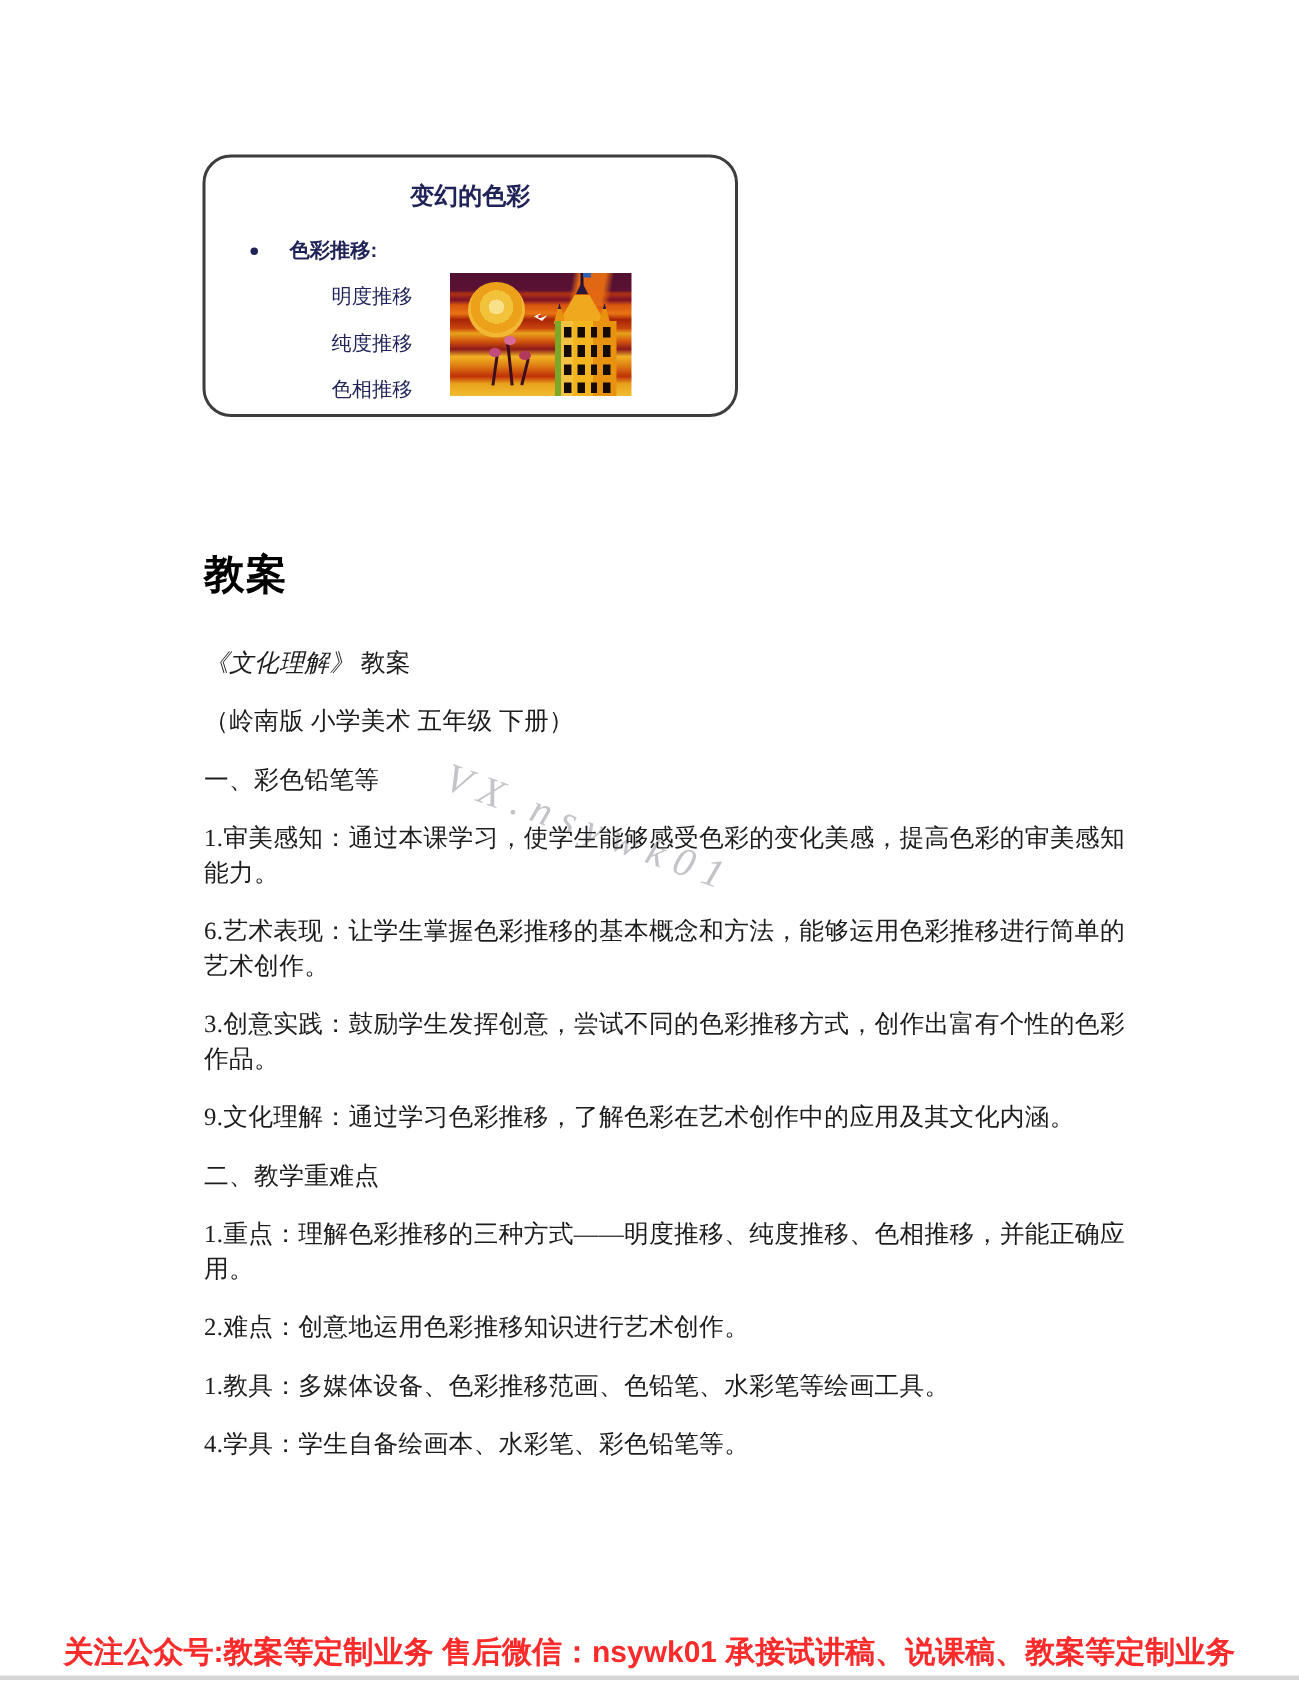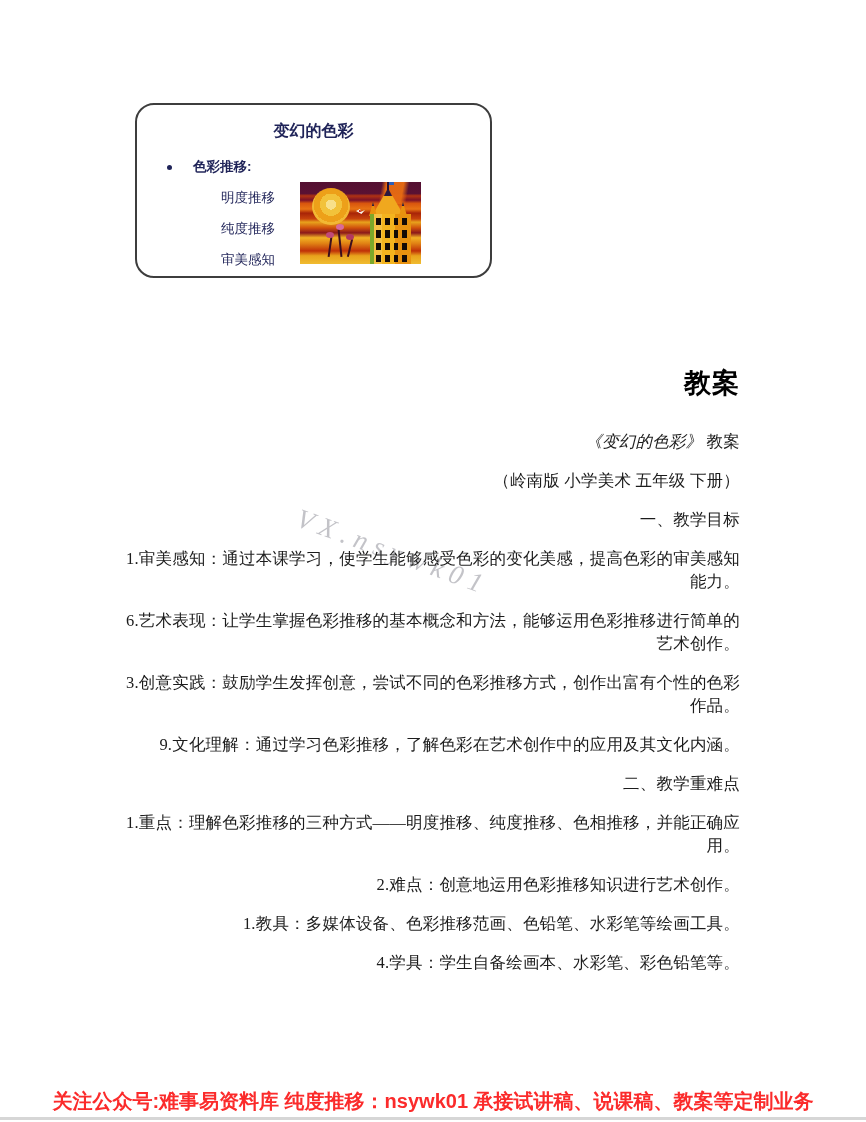--- a/index.html
+++ b/index.html
@@ -185,7 +185,7 @@
   </div>
   <div class="slide-sub sub-0">明度推移</div>
   <div class="slide-sub sub-1">纯度推移</div>
-  <div class="slide-sub sub-2">审美感知</div>
+  <div class="slide-sub sub-2">色相推移</div>
 
   <div class="painting">
     <div class="sky-streak"></div>

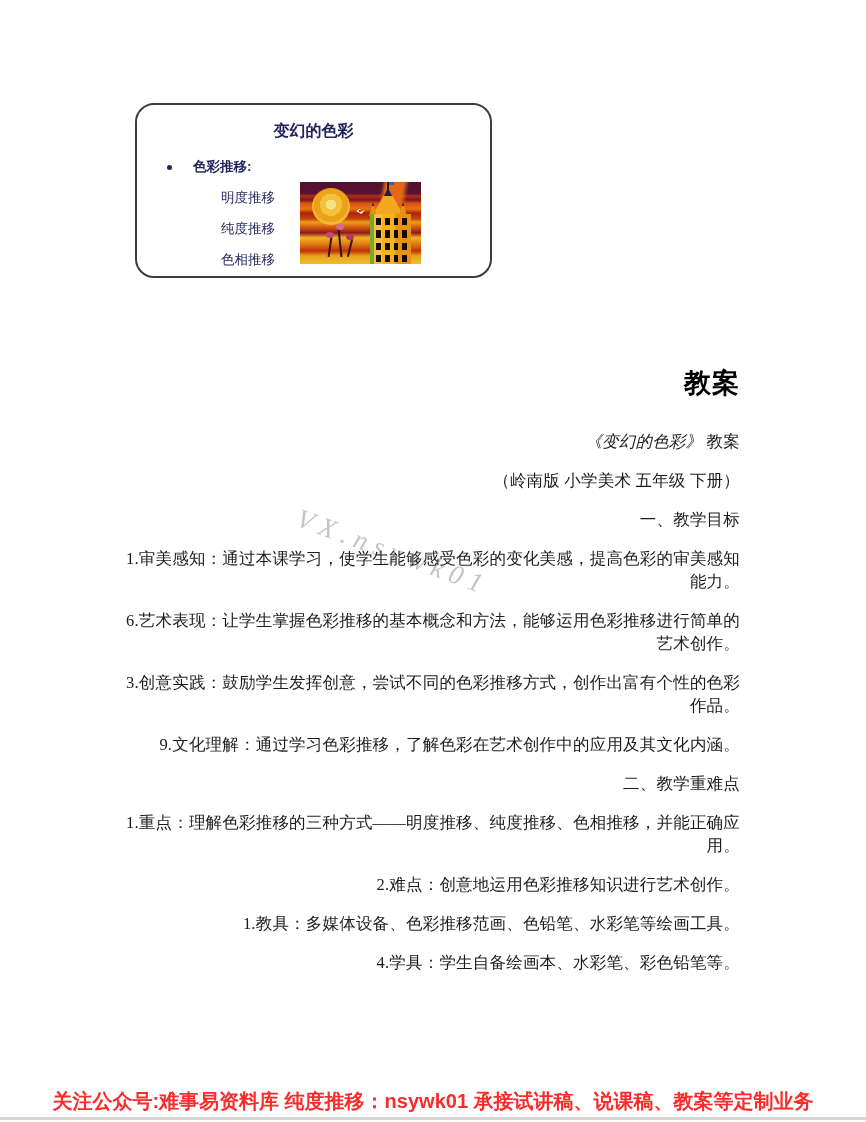--- a/index.html
+++ b/index.html
@@ -131,9 +131,8 @@
 
   
   .doc {
-    position: absolute; left: 123px; top: 366px; width: 617px;
+    position: absolute; left: 136px; top: 366px; width: 617px;
     z-index: 2;
-    text-align: right;
   }
   .doc h1 {
     font-size: 27px; line-height: 34px; font-weight: bold;

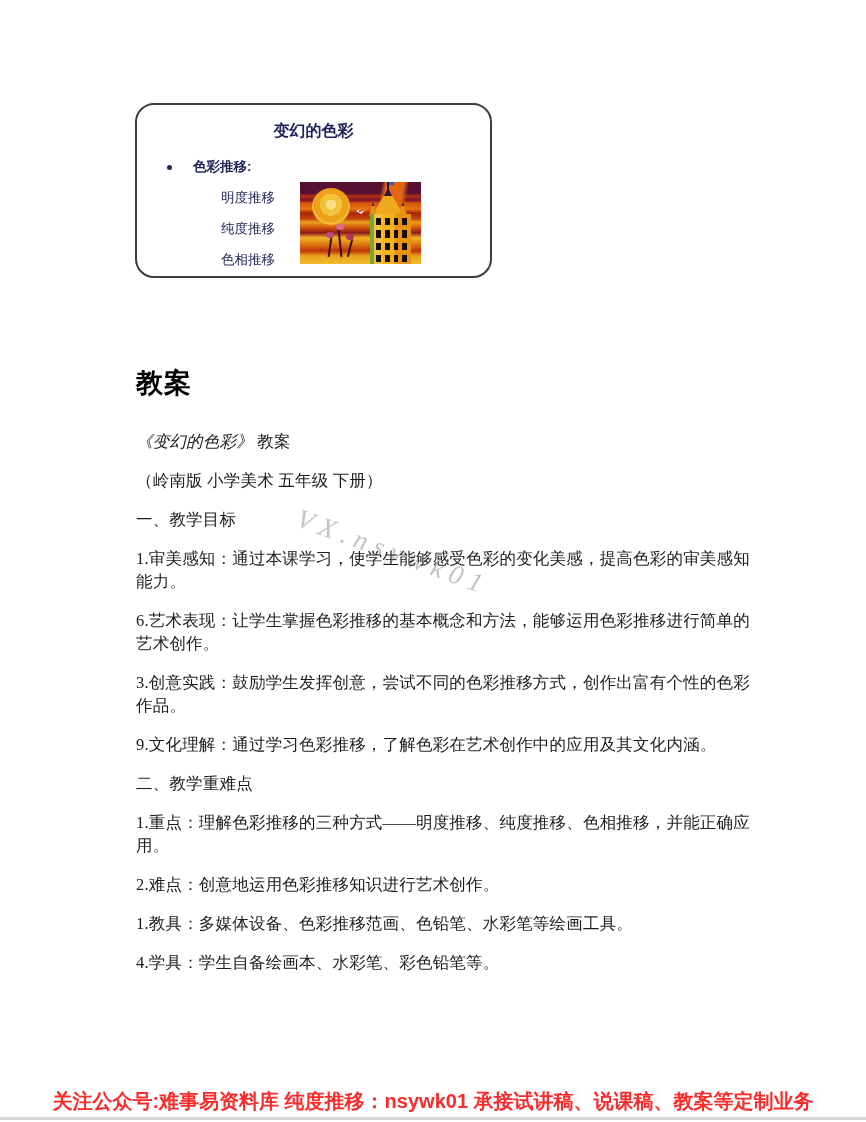--- a/index.html
+++ b/index.html
@@ -235,7 +235,7 @@
 
 <div class="doc">
   <h1>教案</h1>
-  <p><span class="title-italic">《变幻的色彩》</span><span> 教案</span></p>
+  <p><span class="title-italic">《文化理解》</span><span> 教案</span></p>
   <p>（岭南版 小学美术 五年级 下册）</p>
 
   <p>一、教学目标</p>

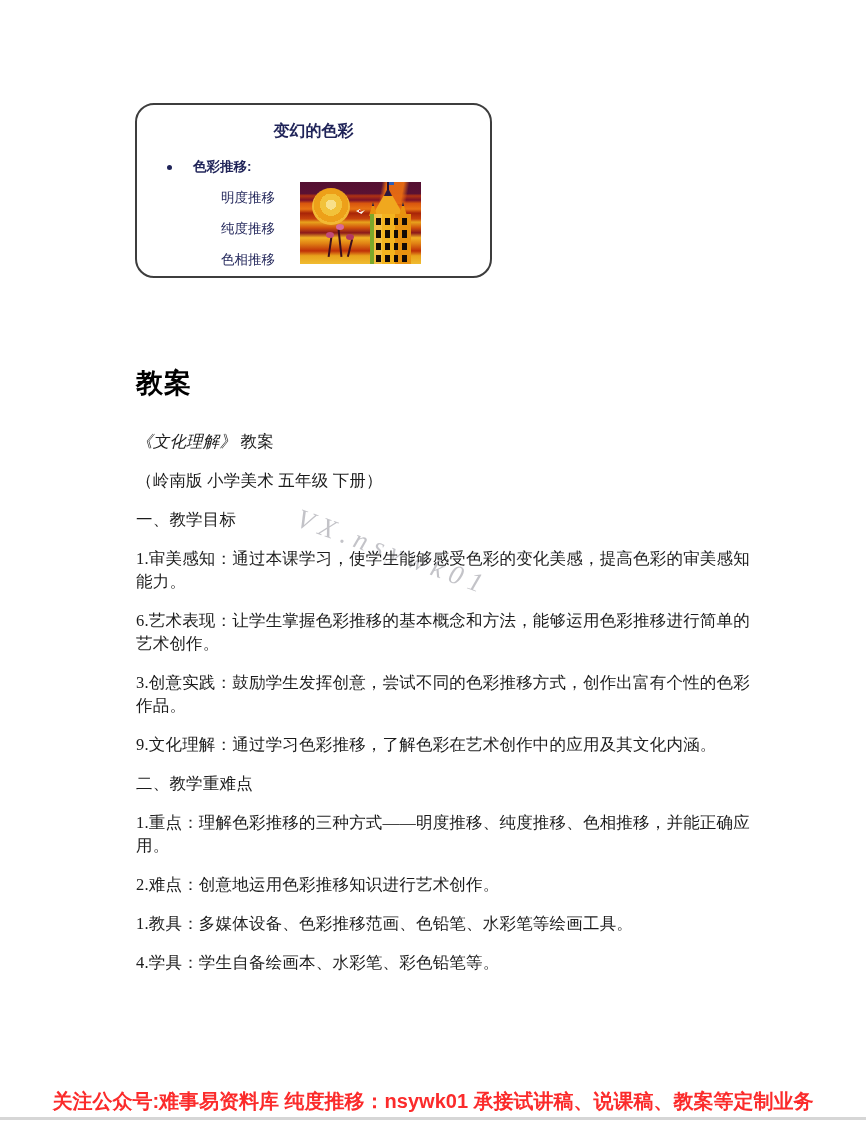--- a/index.html
+++ b/index.html
@@ -238,7 +238,7 @@
   <p><span class="title-italic">《文化理解》</span><span> 教案</span></p>
   <p>（岭南版 小学美术 五年级 下册）</p>
 
-  <p>一、教学目标</p>
+  <p>一、彩色铅笔等</p>
   <p>1.审美感知：通过本课学习，使学生能够感受色彩的变化美感，提高色彩的审美感知能力。</p>
   <p>6.艺术表现：让学生掌握色彩推移的基本概念和方法，能够运用色彩推移进行简单的艺术创作。</p>
   <p>3.创意实践：鼓励学生发挥创意，尝试不同的色彩推移方式，创作出富有个性的色彩作品。</p>

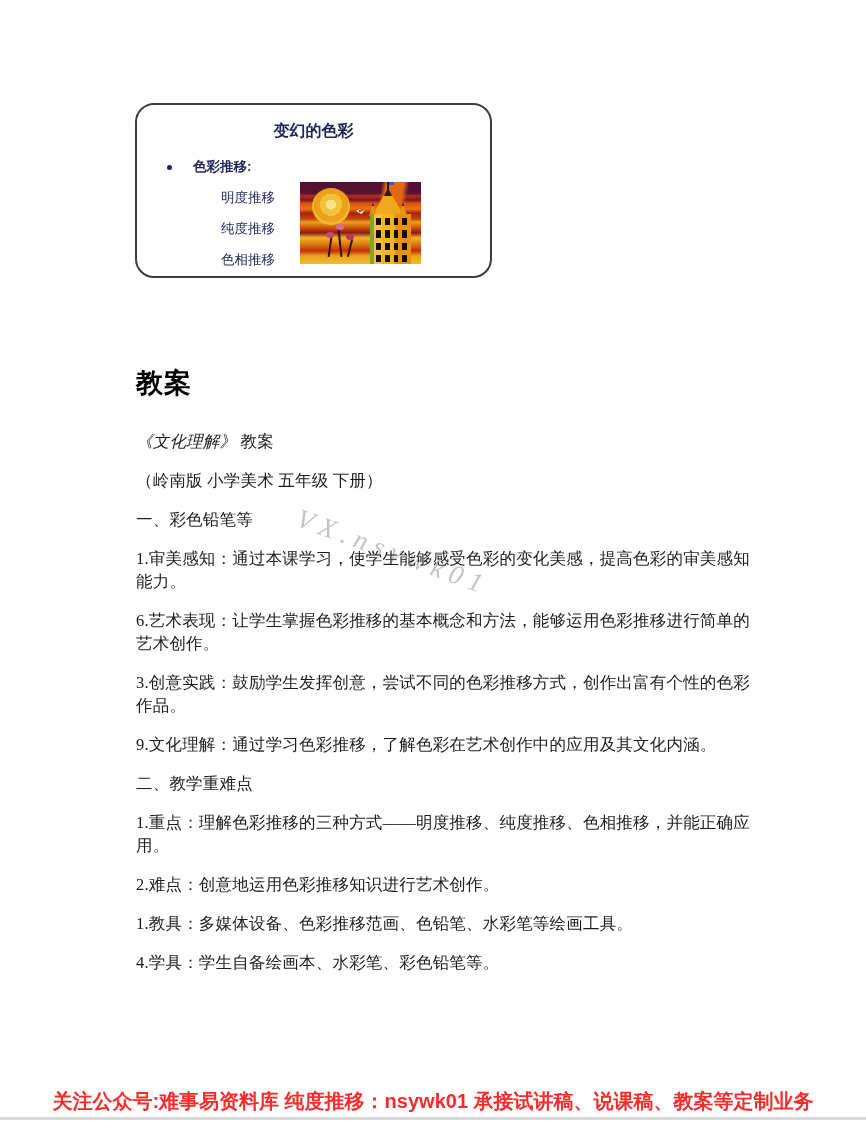--- a/index.html
+++ b/index.html
@@ -253,6 +253,6 @@
 </div>
 
 <div class="footer-edge-line"></div>
-<div class="footer-bar">关注公众号:难事易资料库  纯度推移：nsywk01  承接试讲稿、说课稿、教案等定制业务</div>
+<div class="footer-bar">关注公众号:教案等定制业务  售后微信：nsywk01  承接试讲稿、说课稿、教案等定制业务</div>
 
 </body></html>

